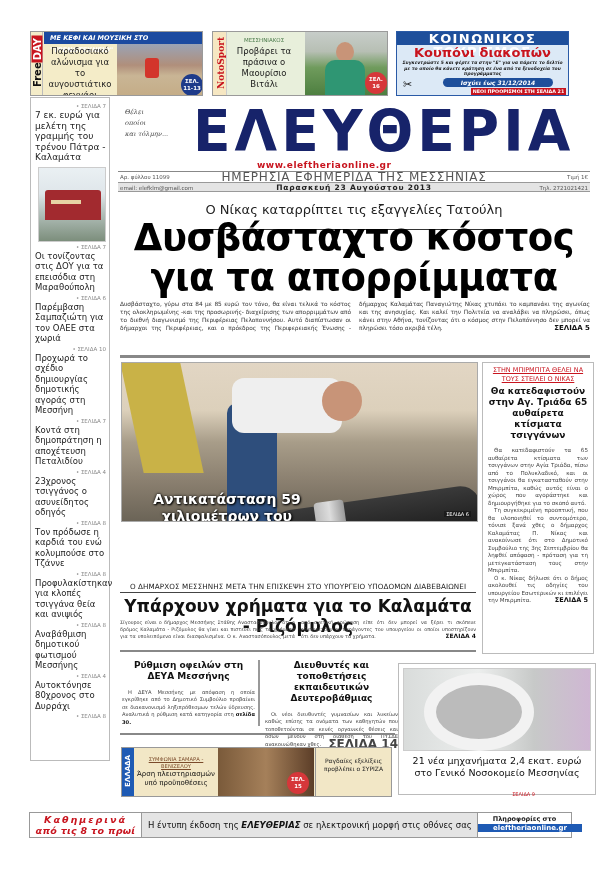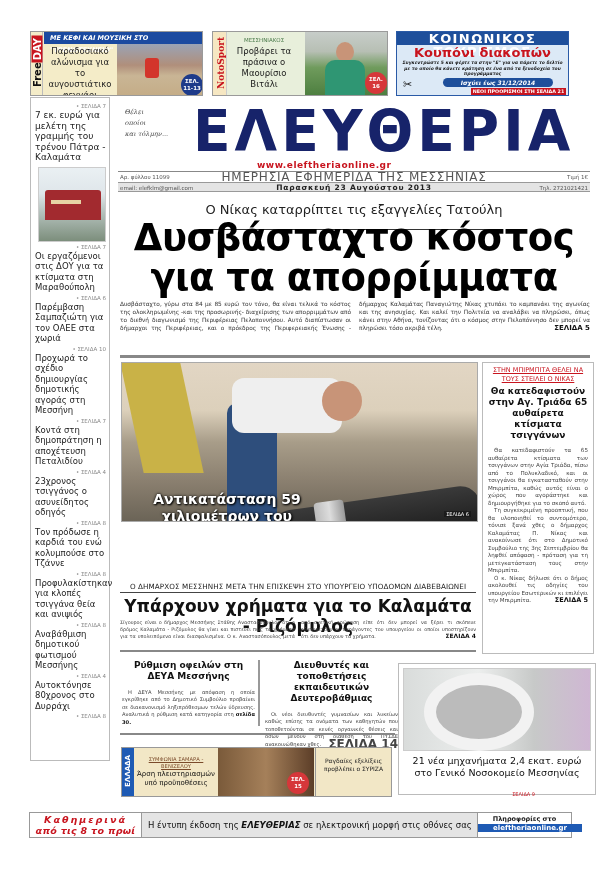--- a/index.html
+++ b/index.html
@@ -156,7 +156,7 @@
       <div class="pg">• ΣΕΛΙΔΑ 7</div>
     </div>
   <div class="litem">
-      <div class="t">Οι εργαζόμενοι στις ΔΟΥ για τα κτίσματα στη Μαραθούπολη</div>
+      <div class="t">Οι τονίζοντας στις ΔΟΥ για τα επεισόδια στη Μαραθούπολη</div>
       <div class="pg">• ΣΕΛΙΔΑ 6</div>
     </div>
   <div class="litem">

